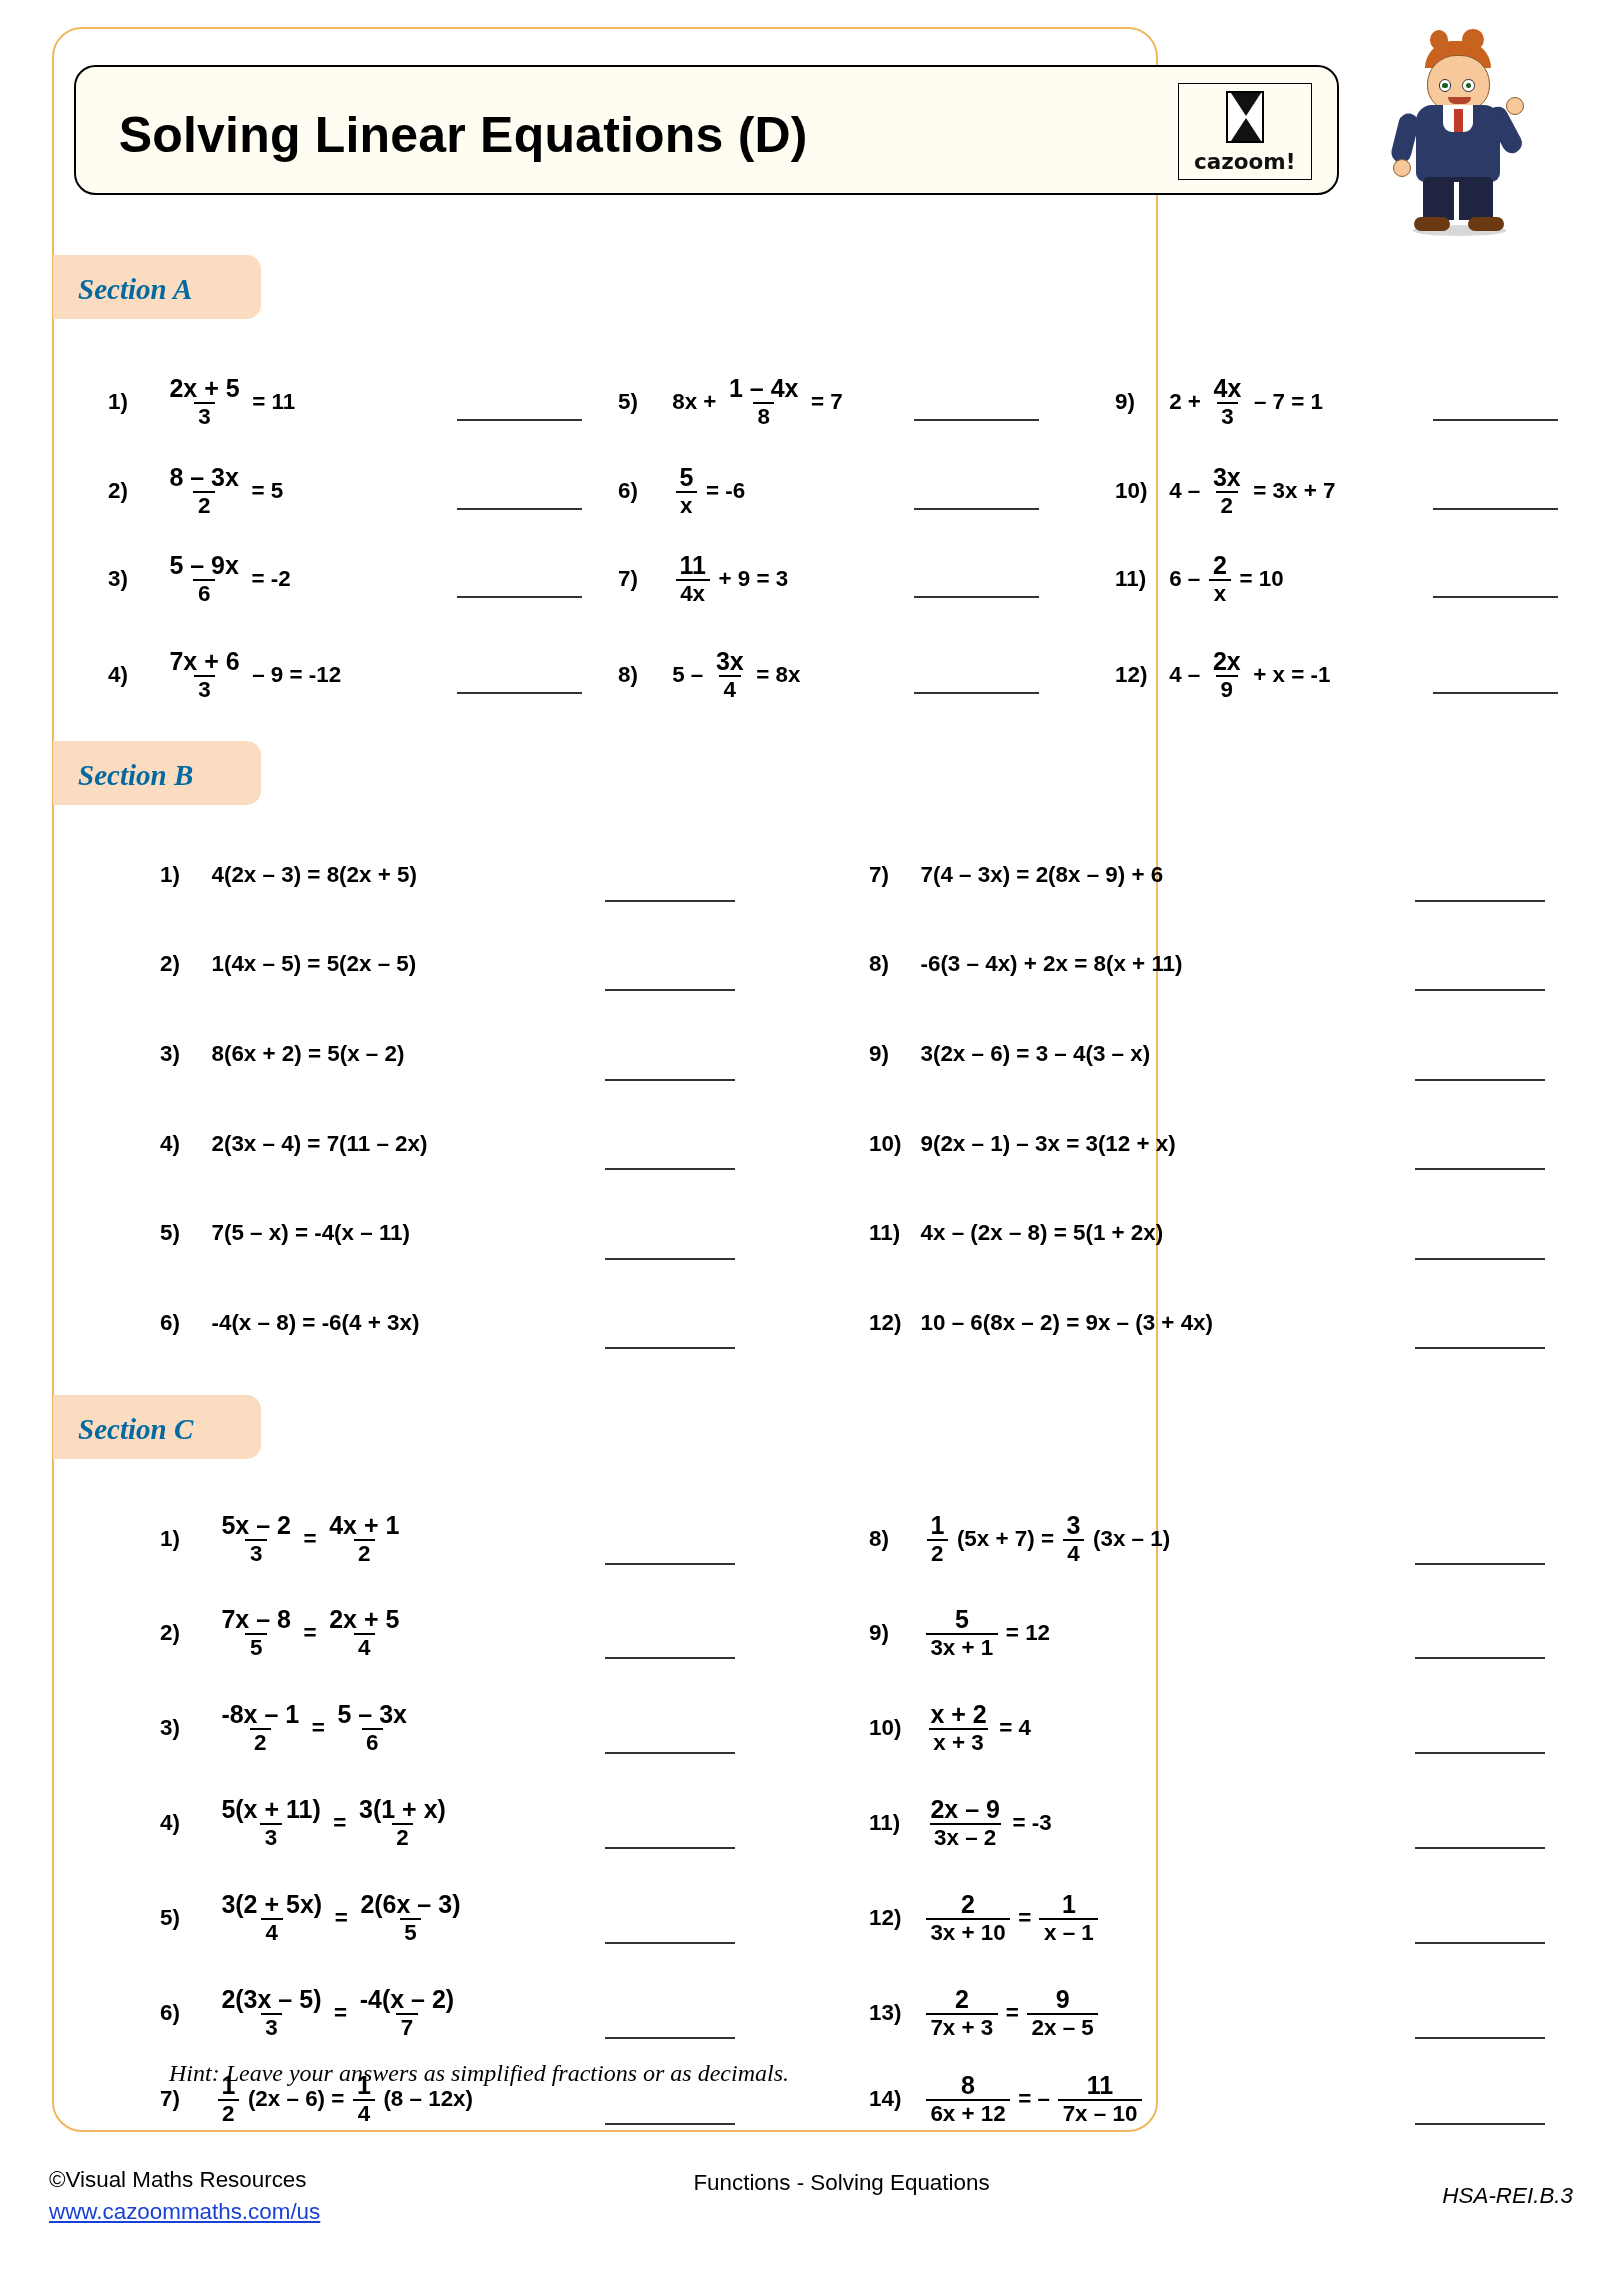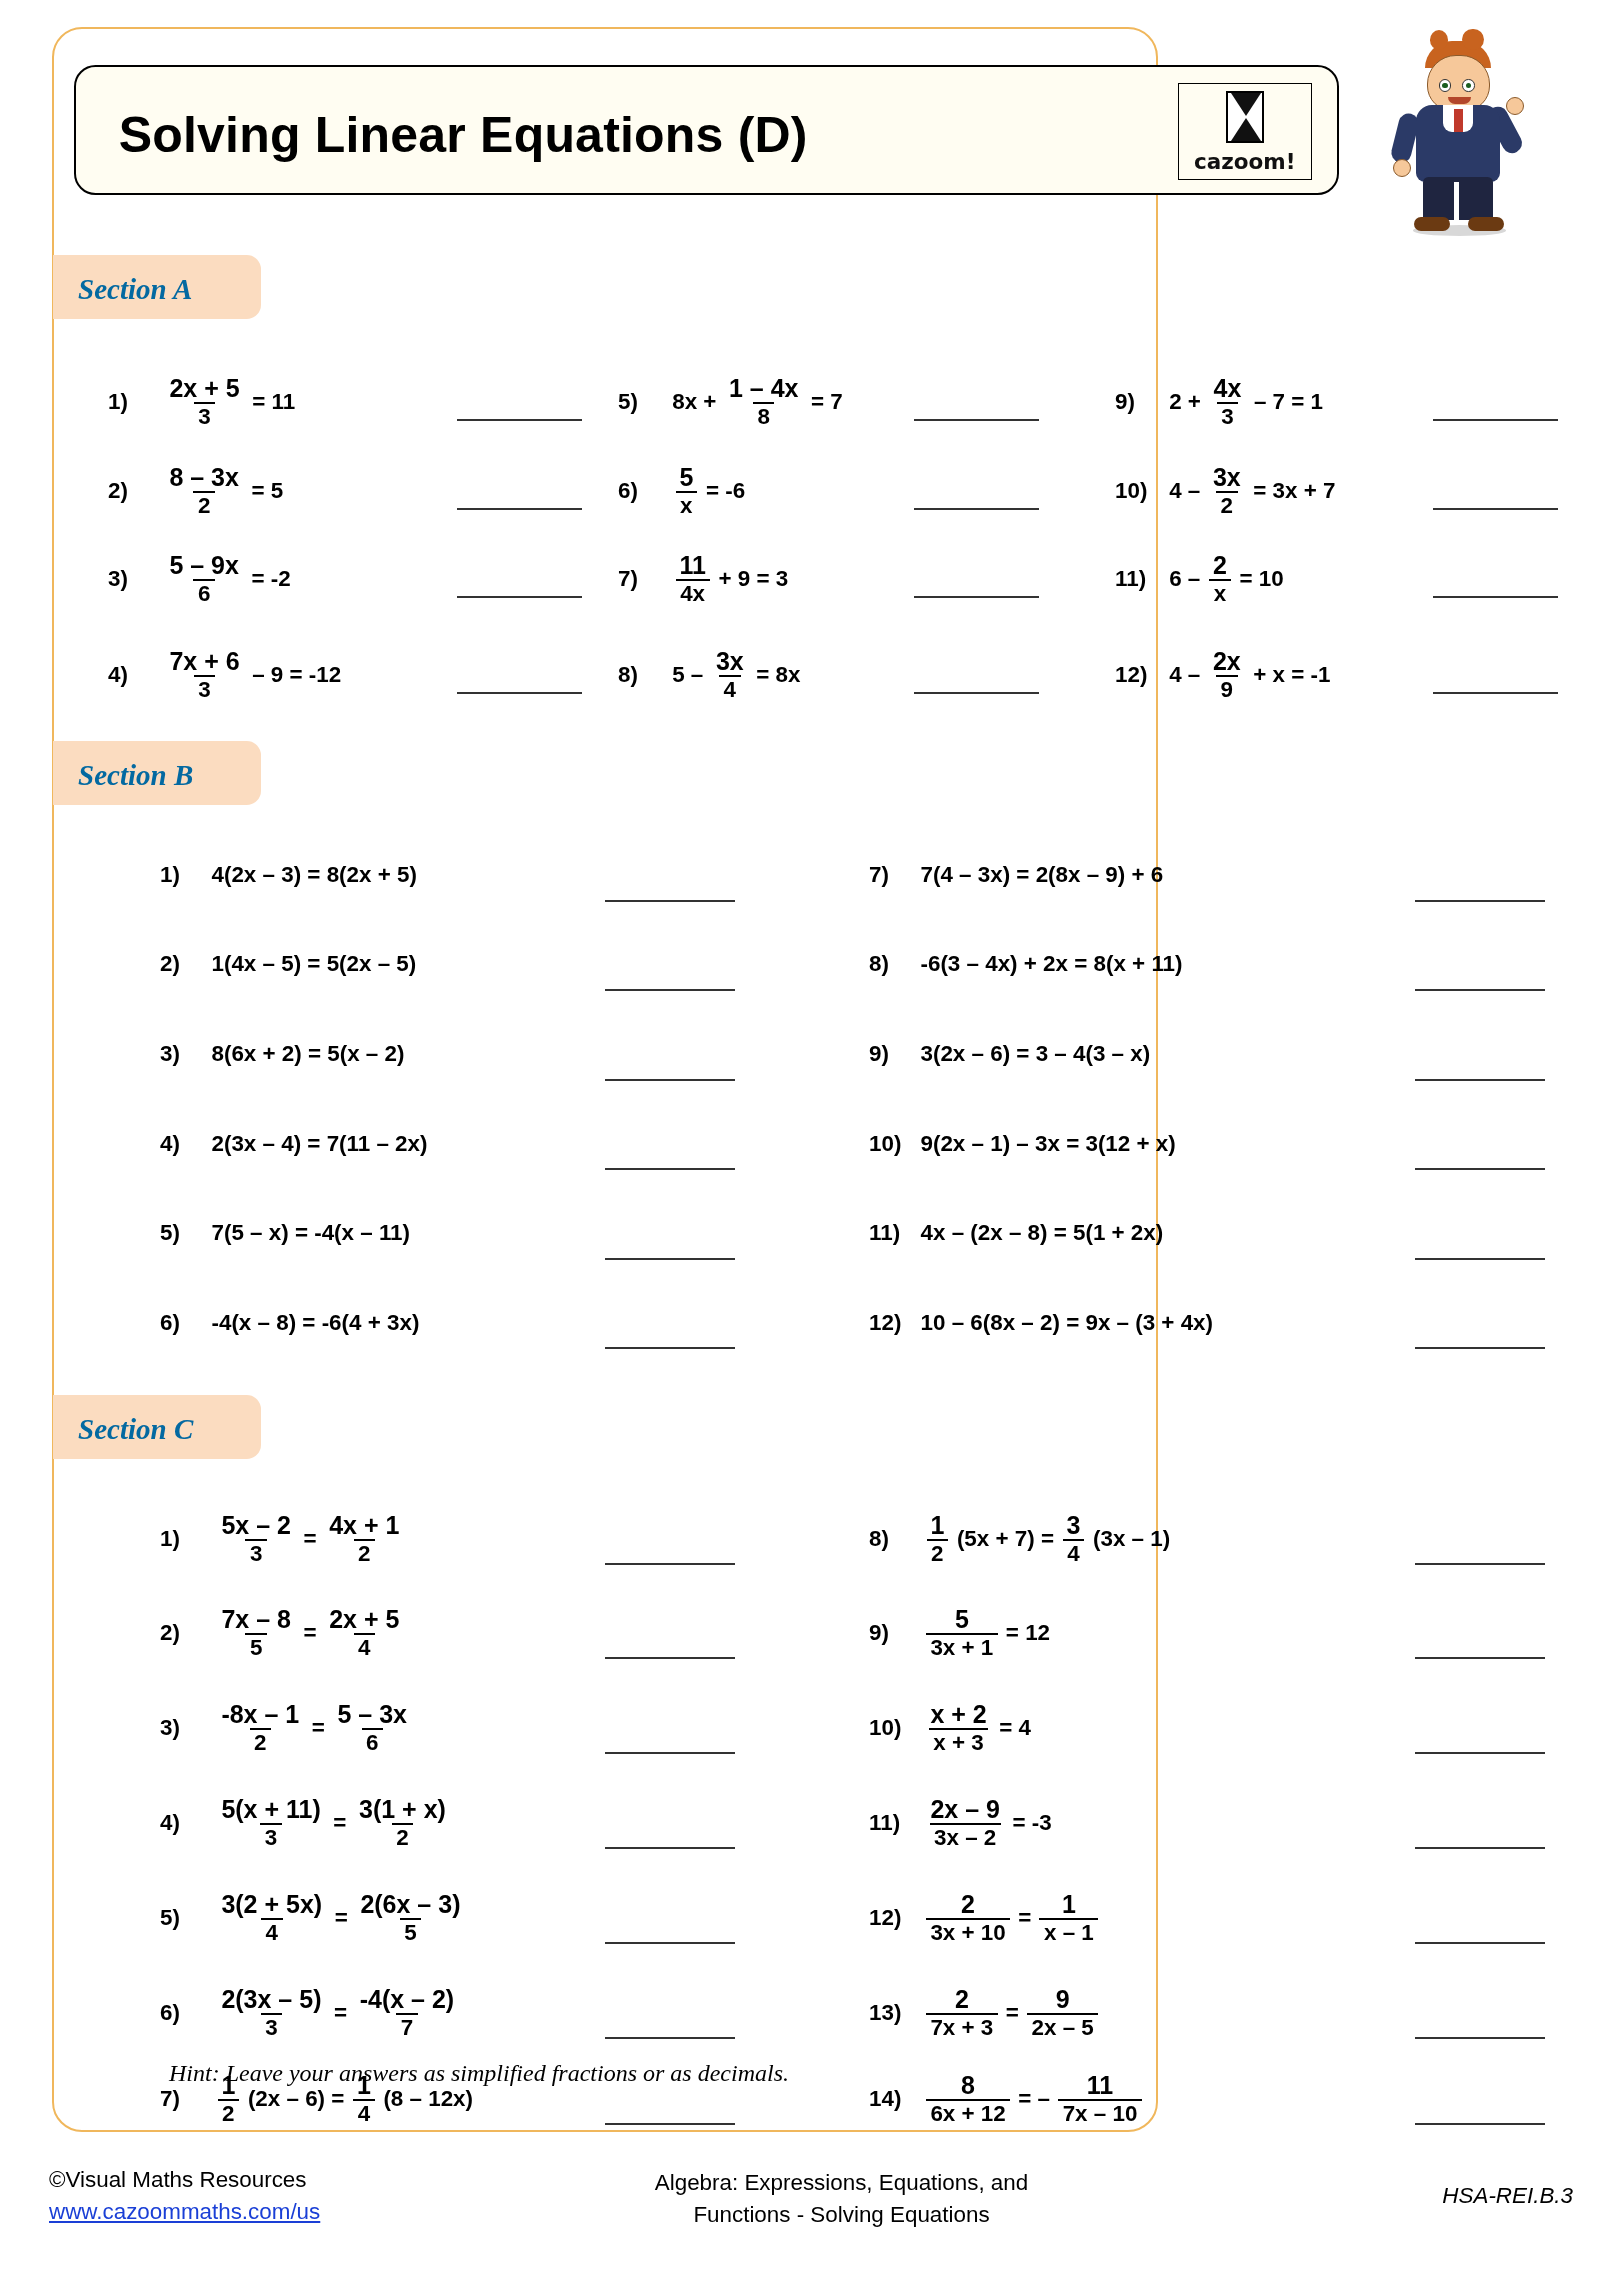--- a/index.html
+++ b/index.html
@@ -625,7 +625,6 @@
     <div class="f-left">©Visual Maths Resources</div>
     <a class="f-link" href="#">www.cazoommaths.com/us</a>
     <div class="f-center">
-      <div>Algebra: Expressions, Equations, and</div>
       <div>Functions - Solving Equations</div>
     </div>
     <div class="f-right">HSA-REI.B.3</div>

